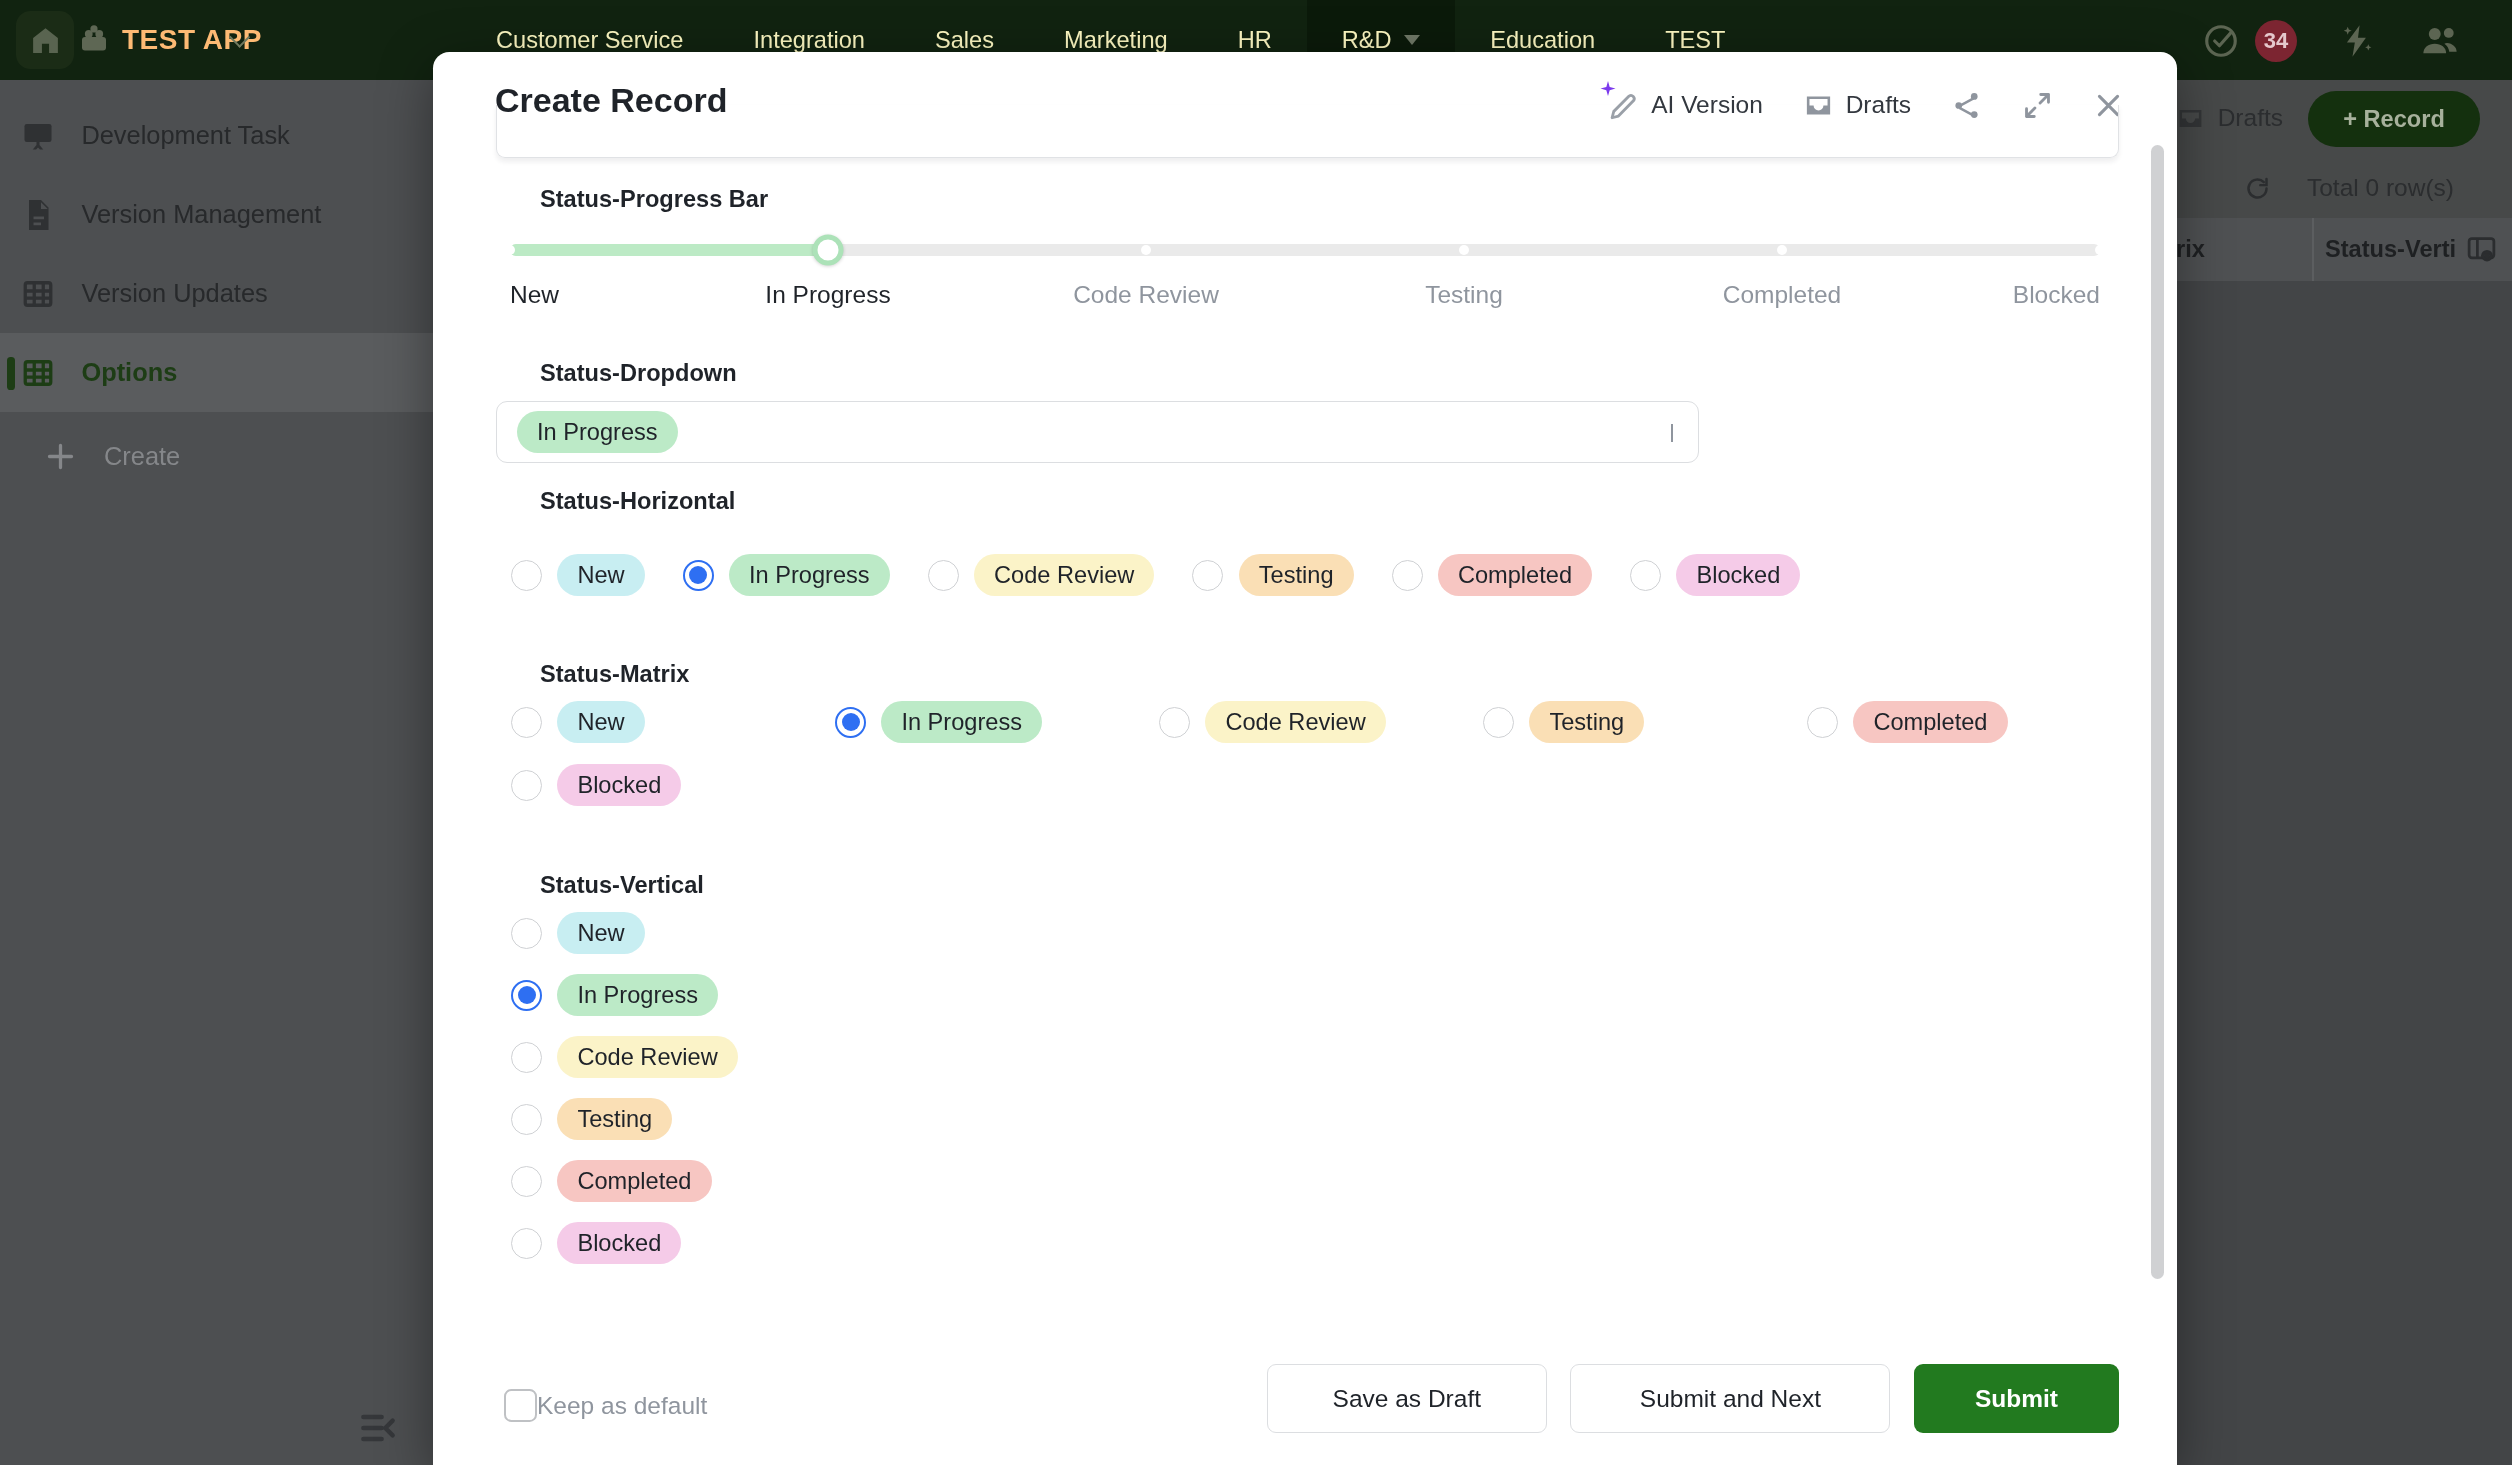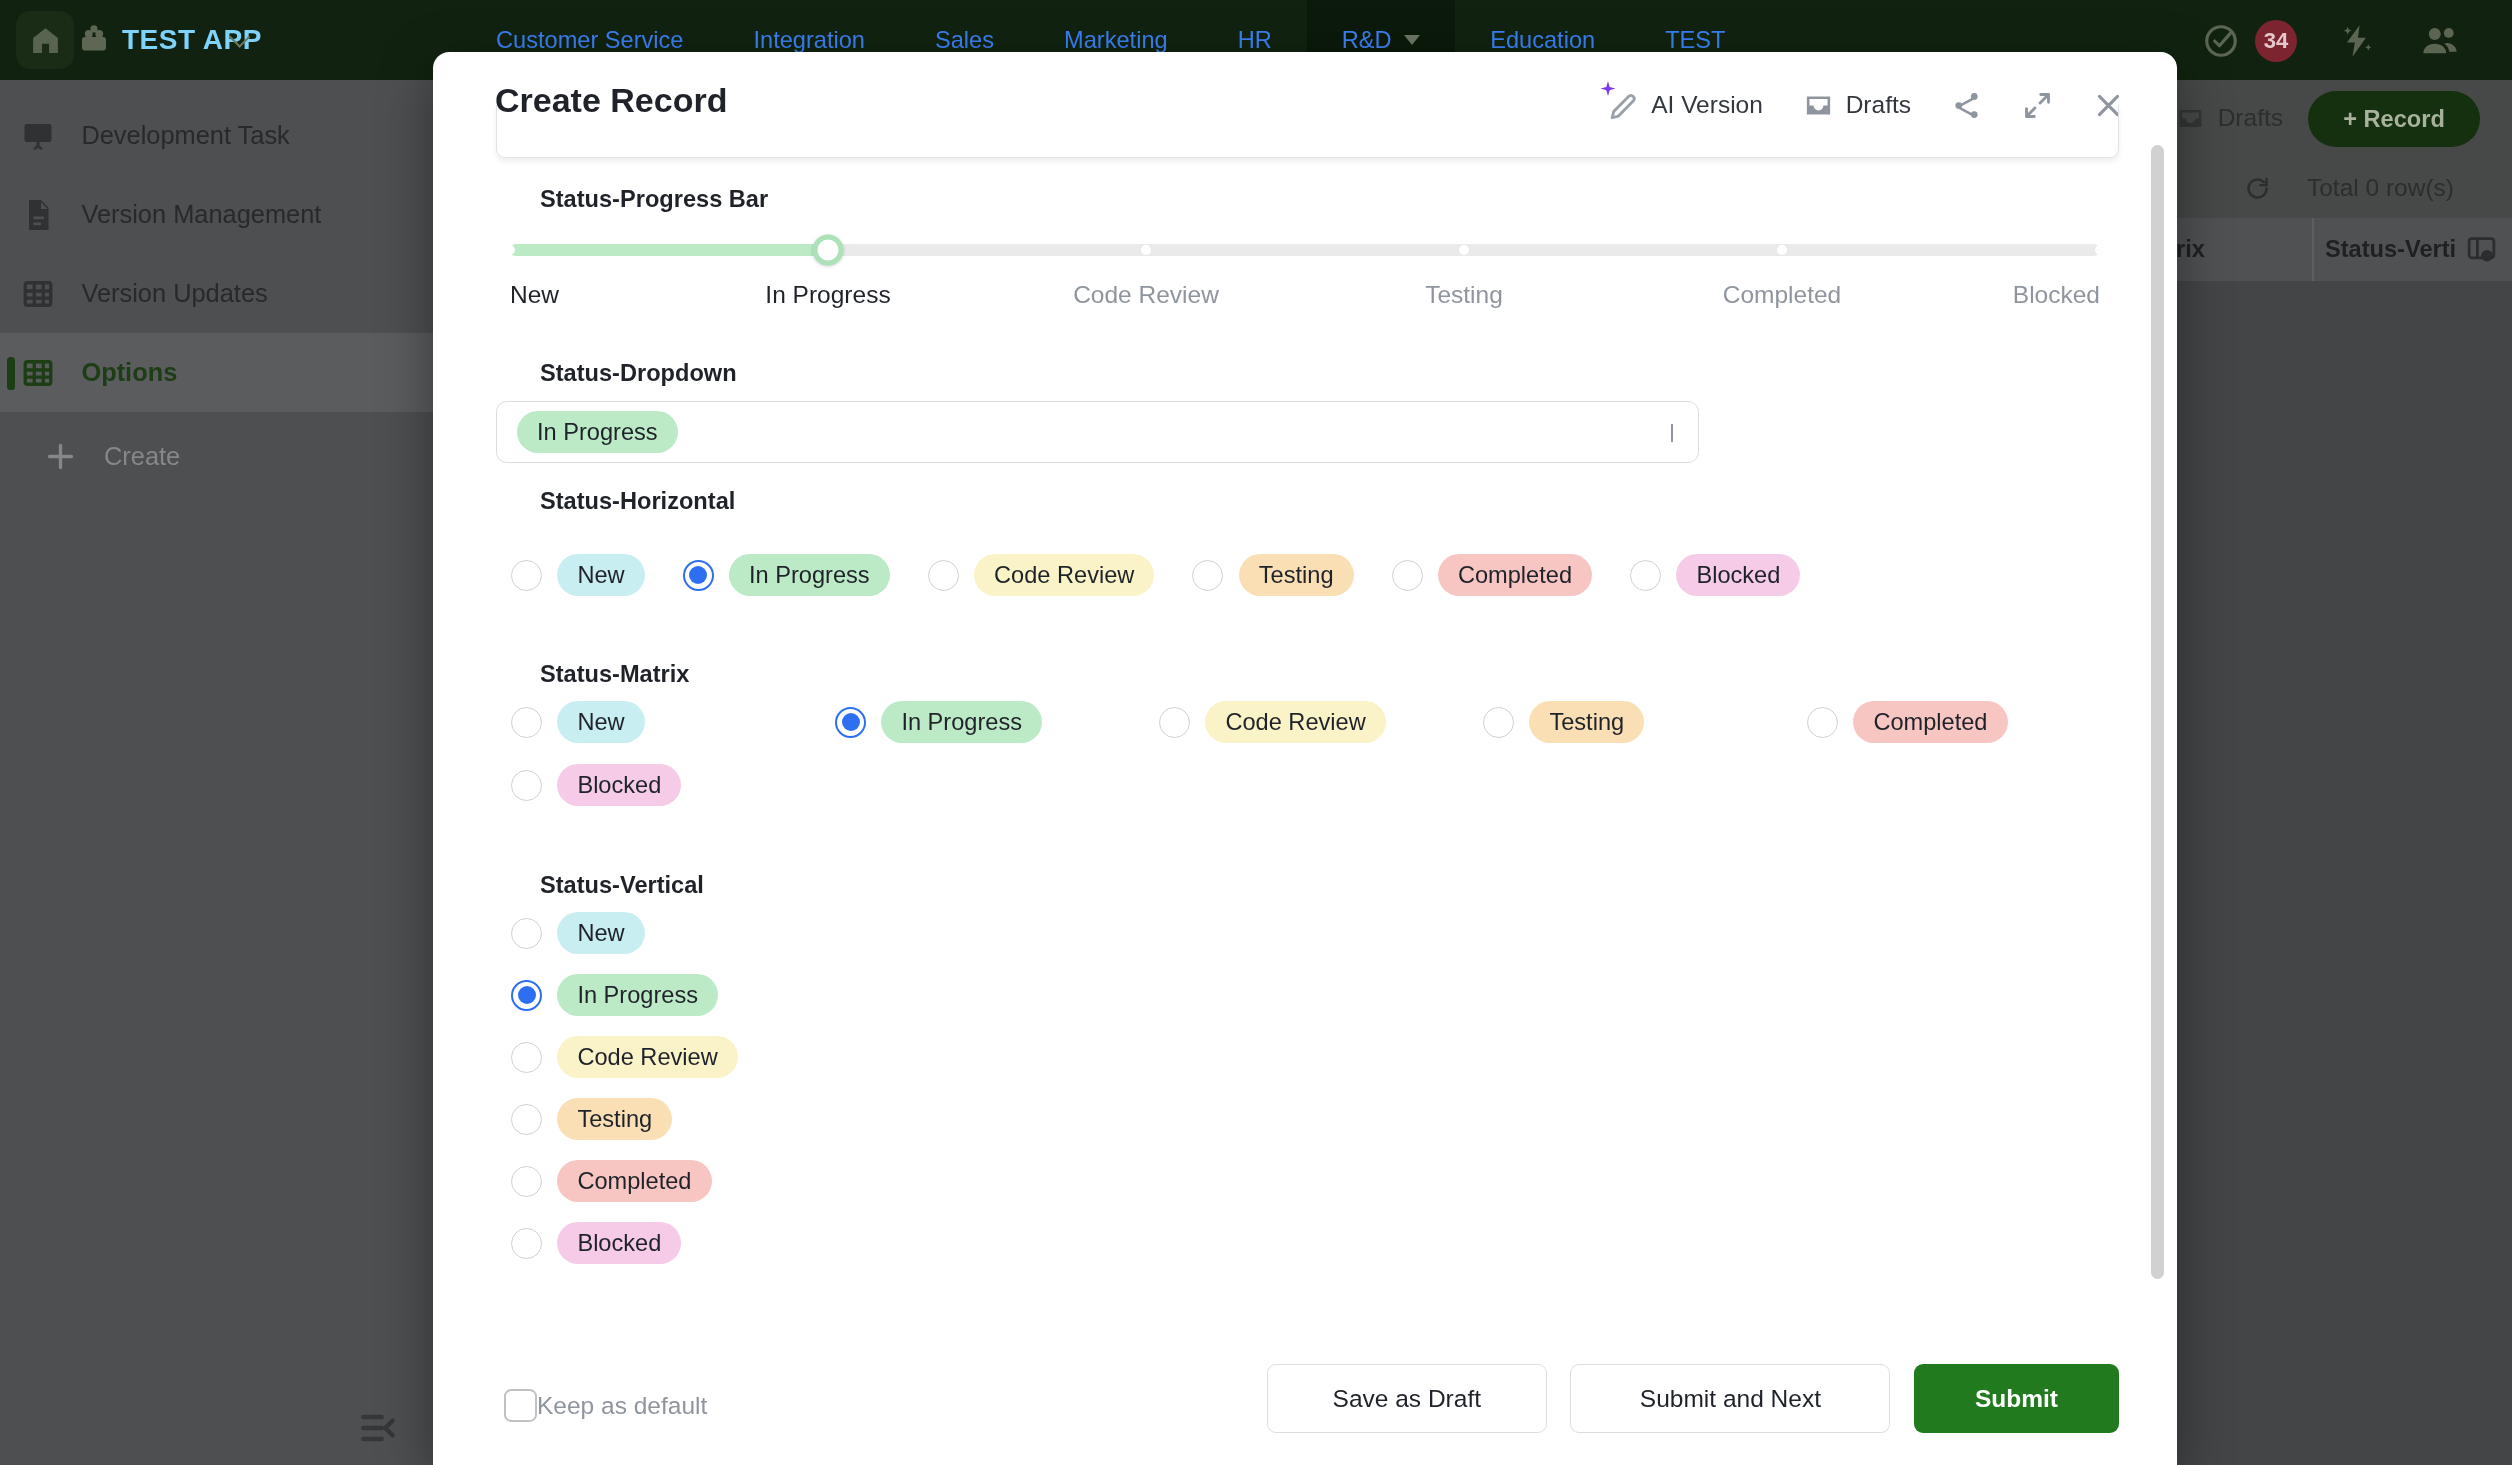--- a/index.html
+++ b/index.html
@@ -11,7 +11,7 @@
   .topbar { position:absolute; left:0; top:0; width:2512px; height:80px; background:#112310; }
   .home-btn { position:absolute; left:16.3px; top:11px; width:58px; height:58px; border-radius:14.5px; background:#1B2C16; display:flex; align-items:center; justify-content:center; color:#596450; }
   .app-logo { position:absolute; left:76px; top:22px; width:36px; height:36px; color:#5E6754; }
-  .app-name { position:absolute; left:122px; top:0; height:80px; line-height:80px; font-size:28px; font-weight:700; color:#7dd3fc; letter-spacing:0.5px; }
+  .app-name { position:absolute; left:122px; top:0; height:80px; line-height:80px; font-size:28px; font-weight:700; color:#fdba74; letter-spacing:0.5px; }
   .chev { width:14.5px; height:14.5px; border-left:2.7px solid #70795F; border-bottom:2.7px solid #70795F; transform:rotate(-45deg); }
   .app-chev { position:absolute; left:232px; top:30px; }
   .nav-tabs { position:absolute; left:461px; top:0; height:80px; display:flex; align-items:stretch; }

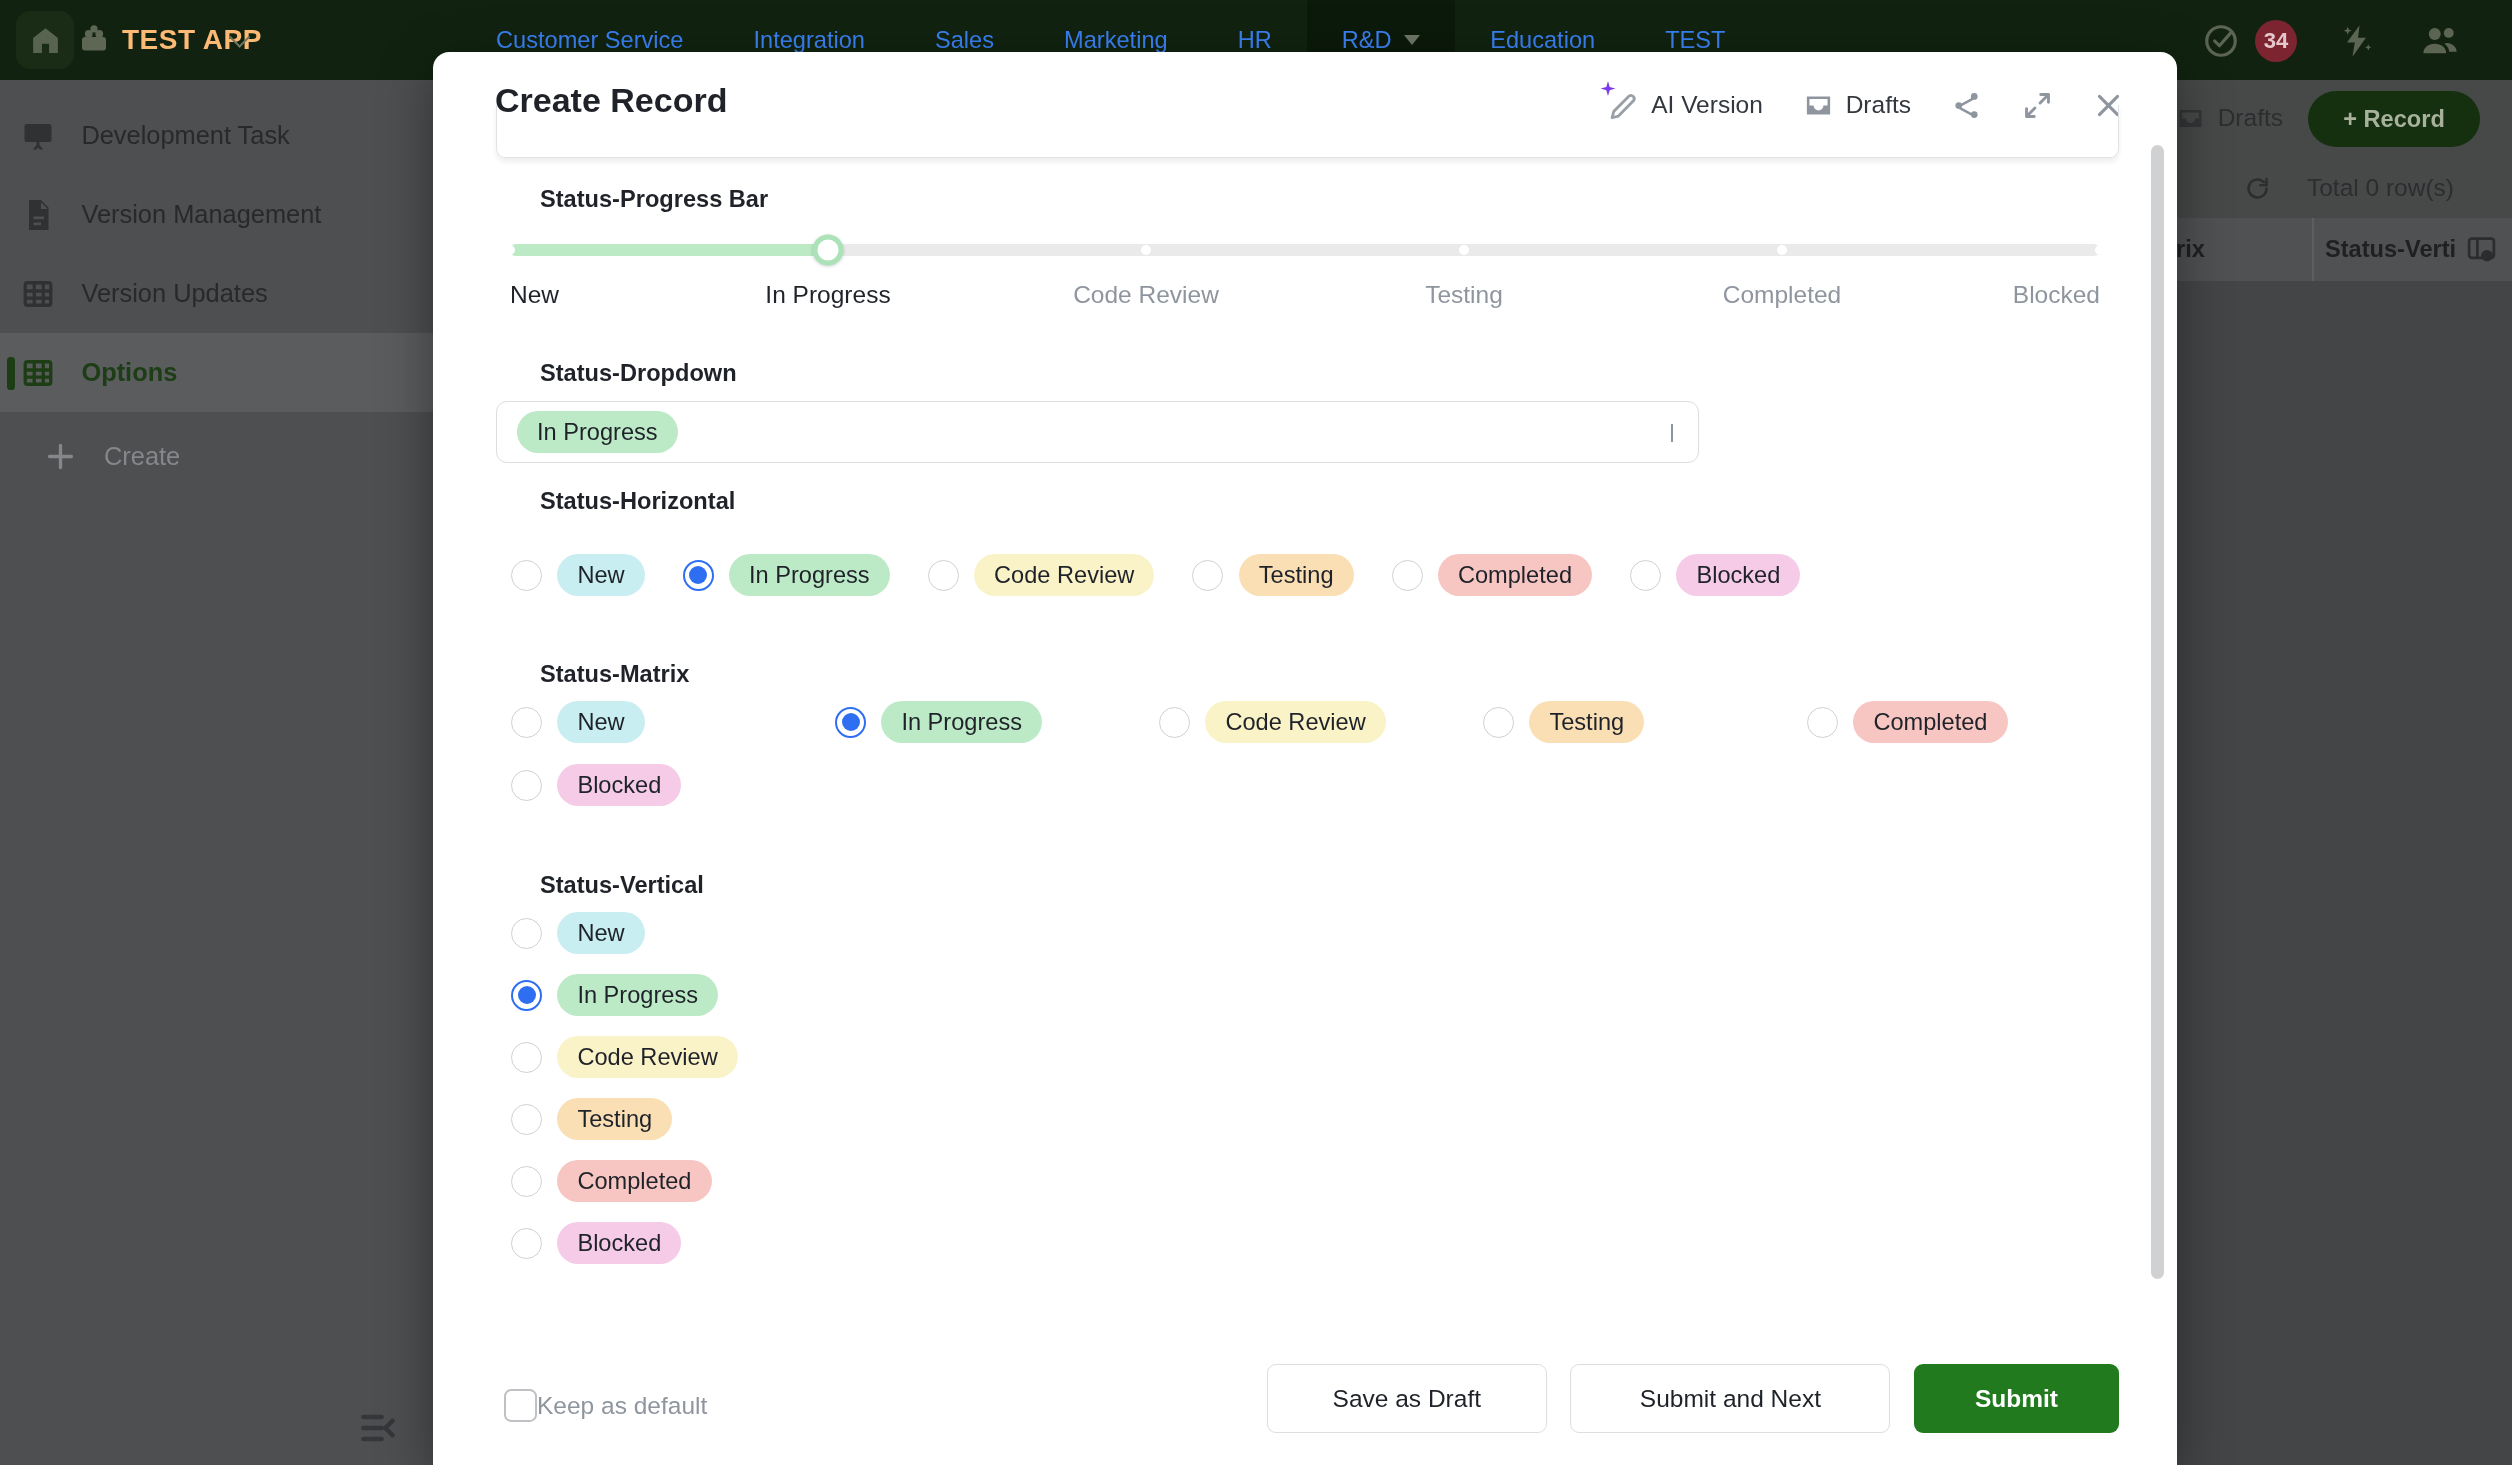--- a/index.html
+++ b/index.html
@@ -15,7 +15,7 @@
   .chev { width:14.5px; height:14.5px; border-left:2.7px solid #70795F; border-bottom:2.7px solid #70795F; transform:rotate(-45deg); }
   .app-chev { position:absolute; left:232px; top:30px; }
   .nav-tabs { position:absolute; left:461px; top:0; height:80px; display:flex; align-items:stretch; }
-  .nav-tab { display:flex; align-items:center; padding:0 35px; font-size:23.6px; color:#3b82f6; white-space:nowrap; cursor:default; }
+  .nav-tab { display:flex; align-items:center; padding:0 35px; font-size:23.6px; color:#fef9c3; white-space:nowrap; cursor:default; }
   .nav-tab.active { background:#0B1A0A; }
   .nav-caret { width:0; height:0; border-left:8.2px solid transparent; border-right:8.2px solid transparent; border-top:10px solid #6F7866; margin-left:12.7px; }
   .top-icons { position:absolute; right:51px; top:0; height:82px; display:flex; align-items:center; gap:42px; color:#5C6552; }

